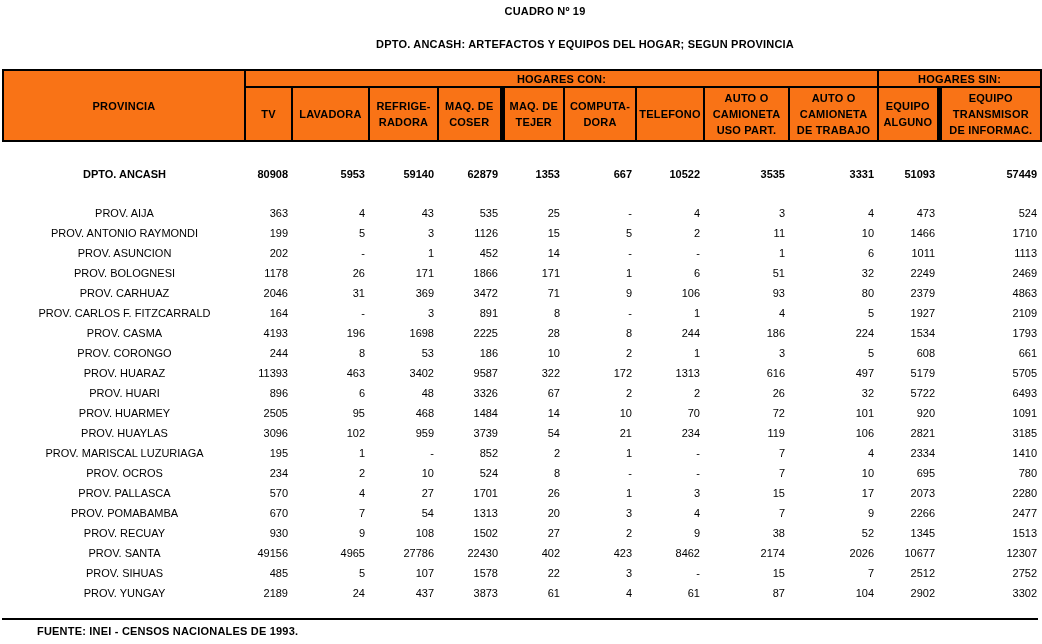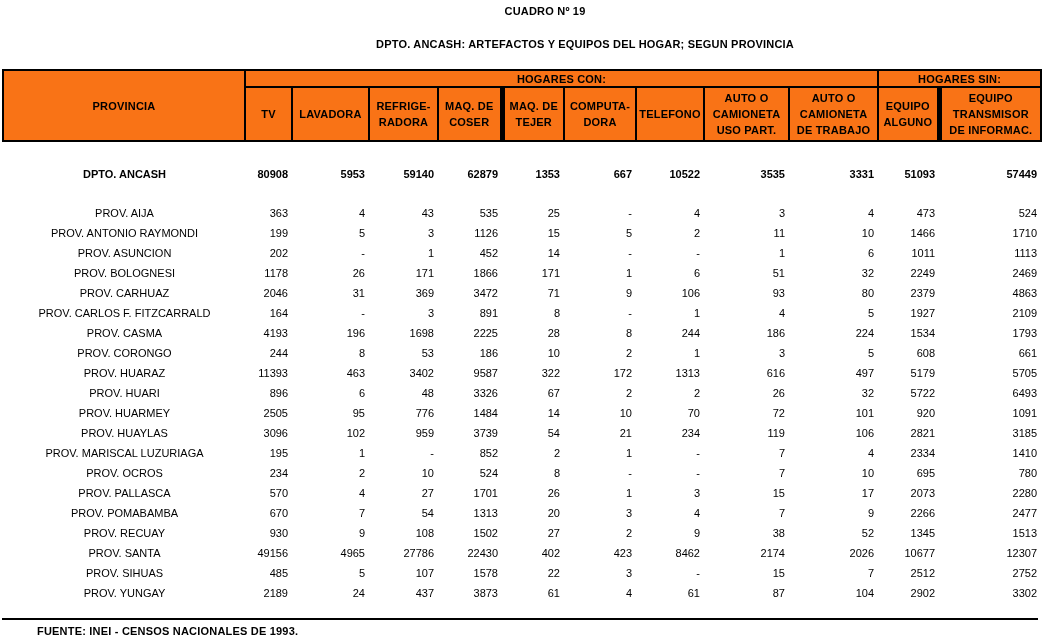--- a/index.html
+++ b/index.html
@@ -285,7 +285,7 @@
         <td class="label">PROV. HUARMEY</td>
         <td class="num">2505</td>
         <td class="num">95</td>
-        <td class="num">776</td>
+        <td class="num">468</td>
         <td class="num">1484</td>
         <td class="num">14</td>
         <td class="num">10</td>

